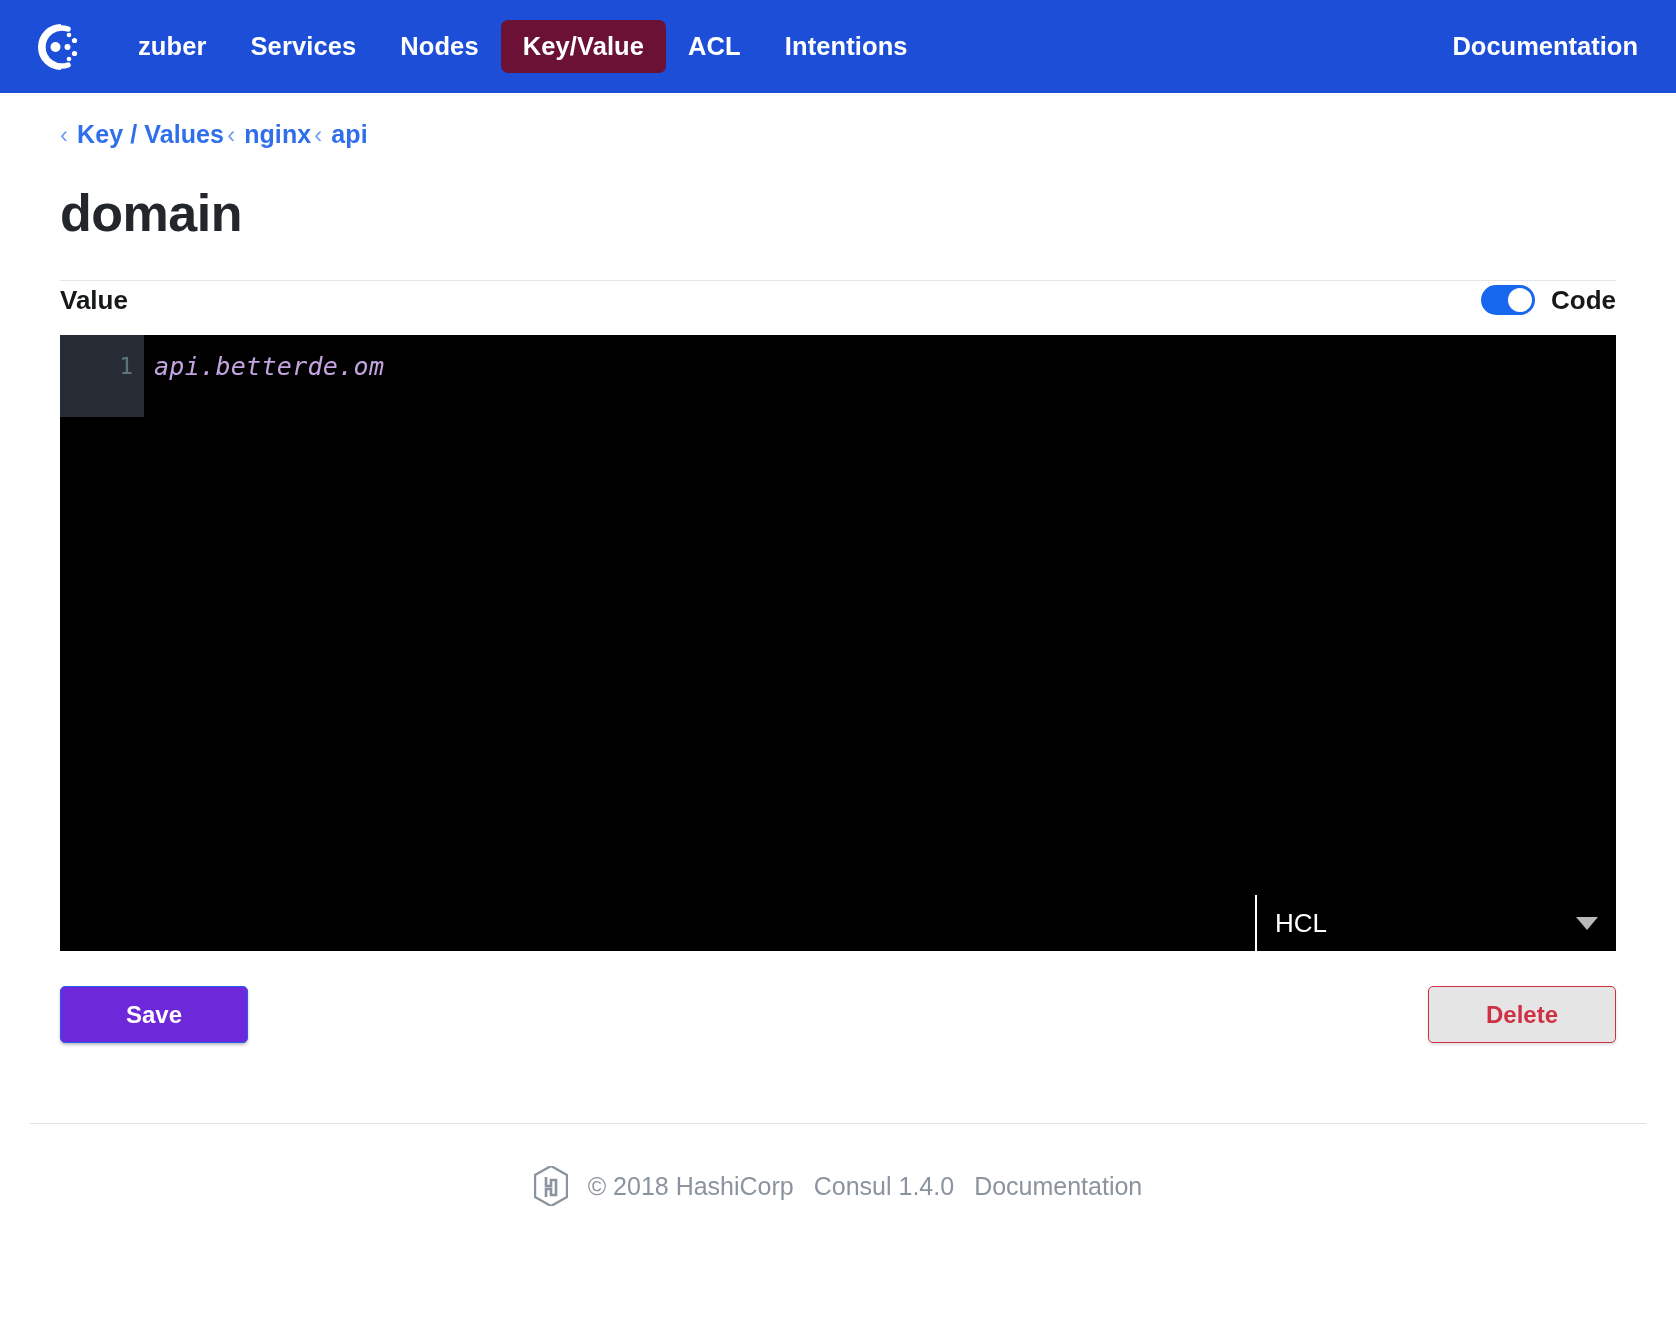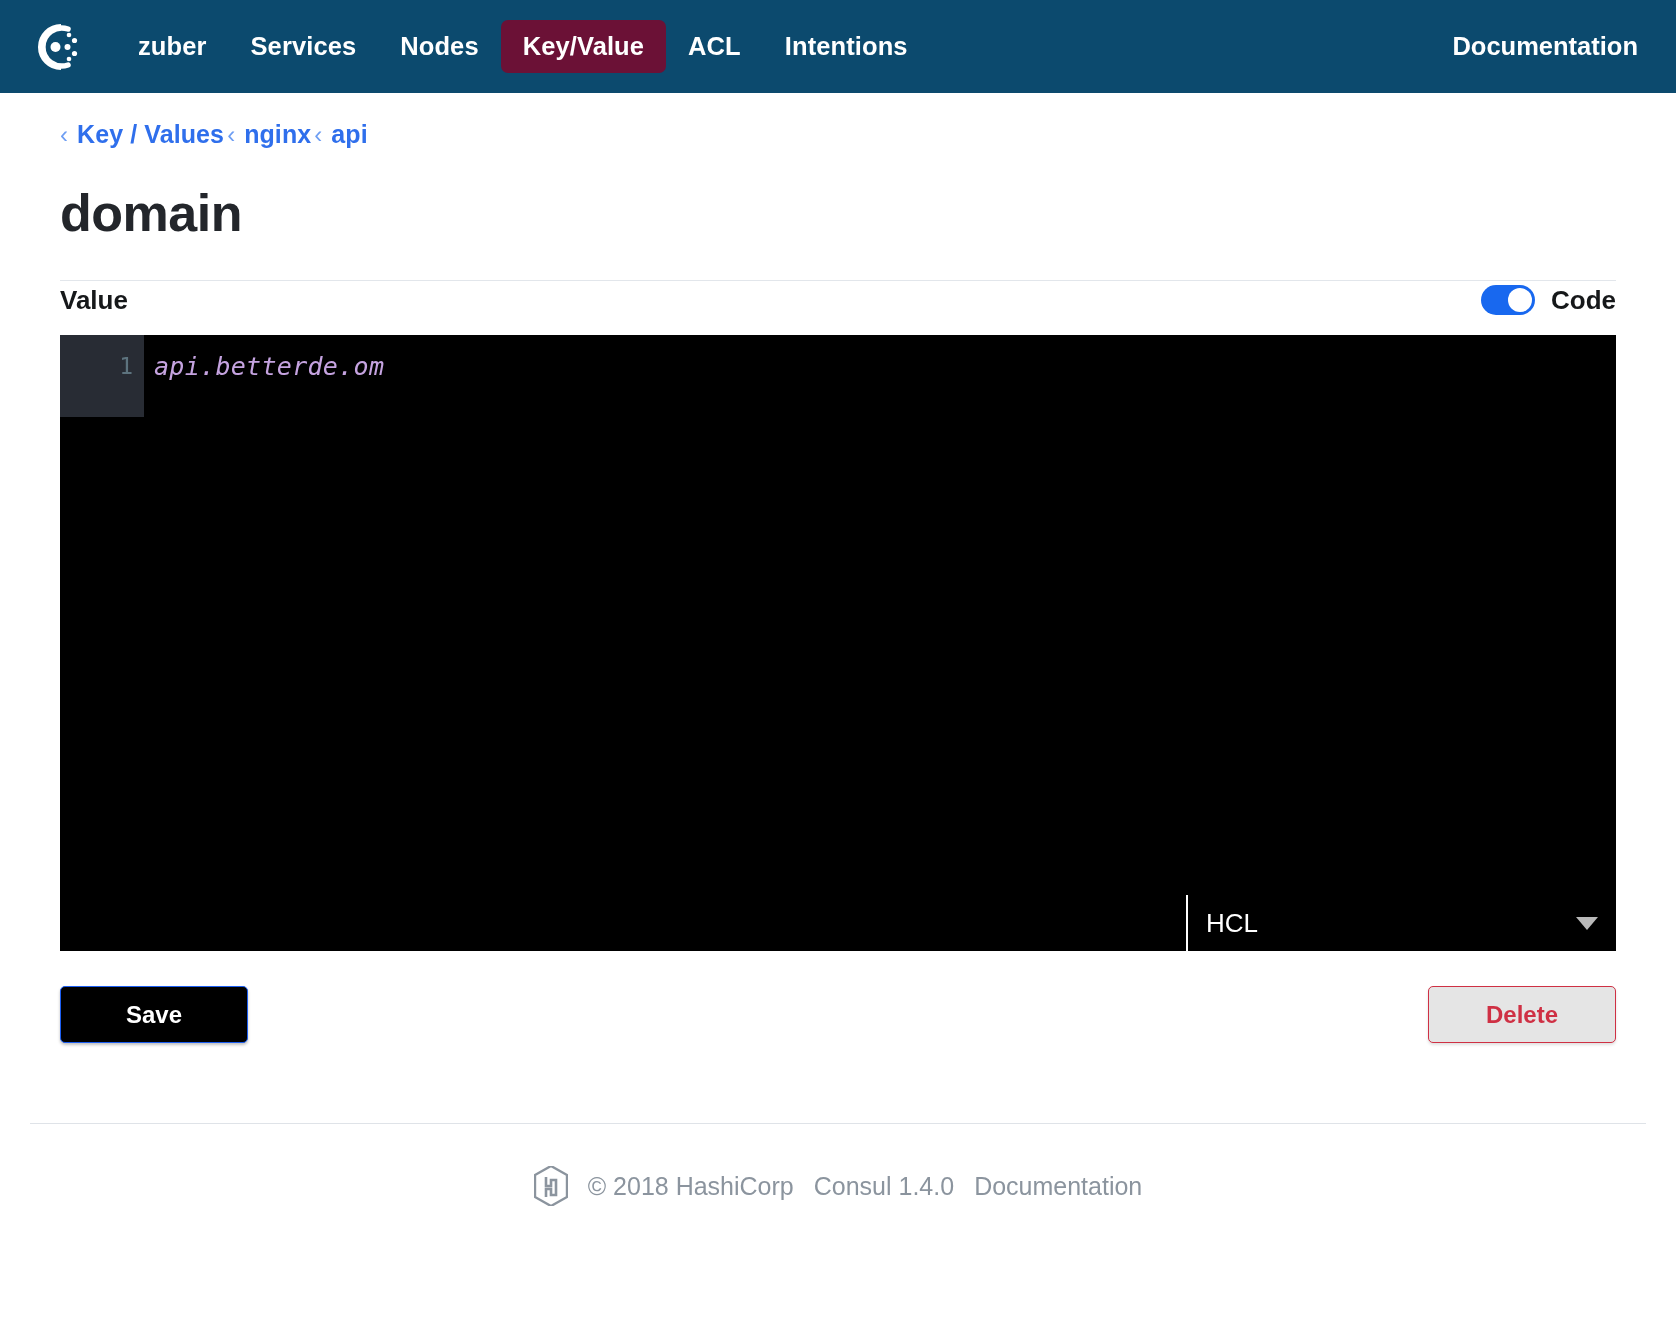--- a/index.html
+++ b/index.html
@@ -23,7 +23,7 @@
   
   .header {
     height: 93px;
-    background: #0c4a6e;
+    background: #1d4ed8;
     display: flex;
     align-items: center;
     padding: 0 30px 0 28px;

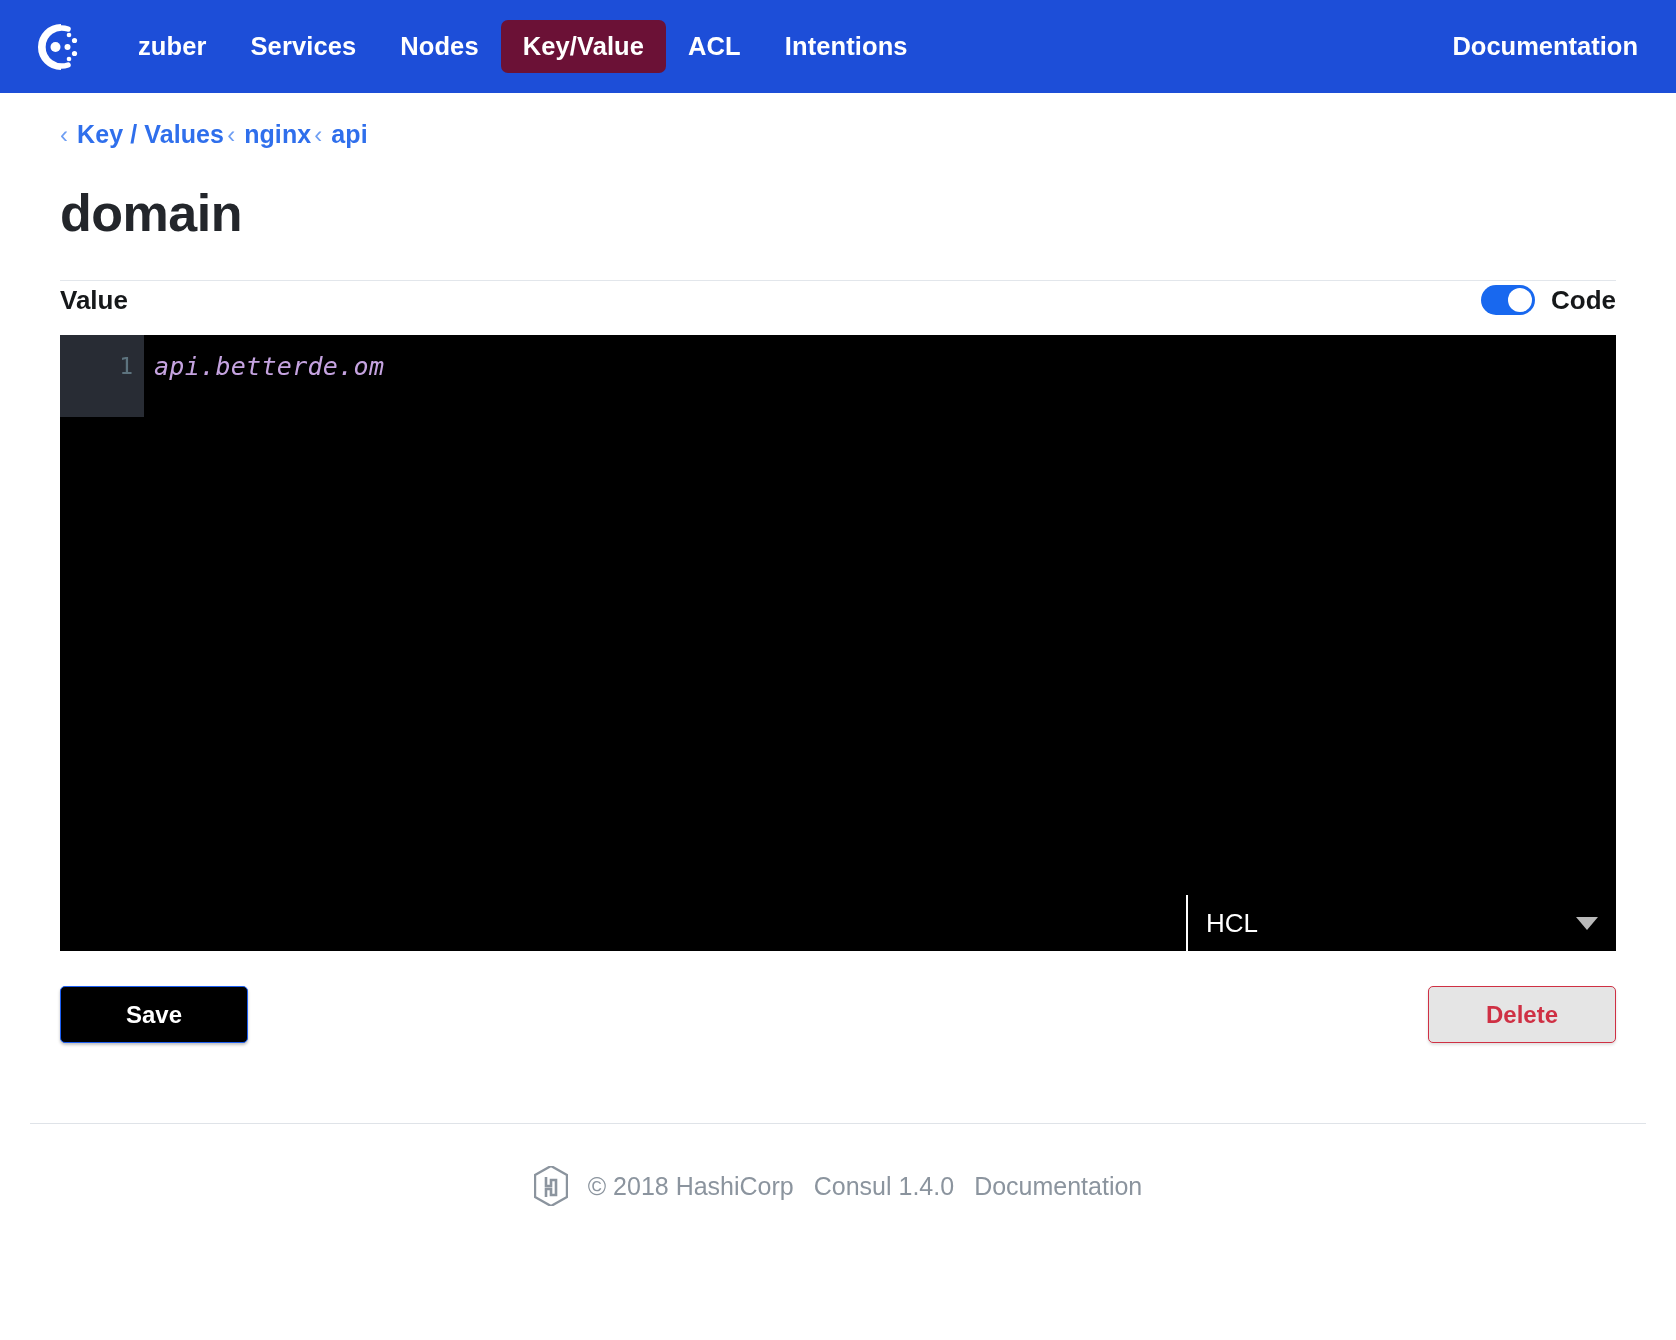--- a/index.html
+++ b/index.html
@@ -205,7 +205,7 @@
   .footbar-left { flex: 1 1 auto; }
 
   .lang-select {
-    width: 430px;
+    width: 361px;
     flex: 0 0 auto;
     border-left: 2px solid #ffffff;
     display: flex;

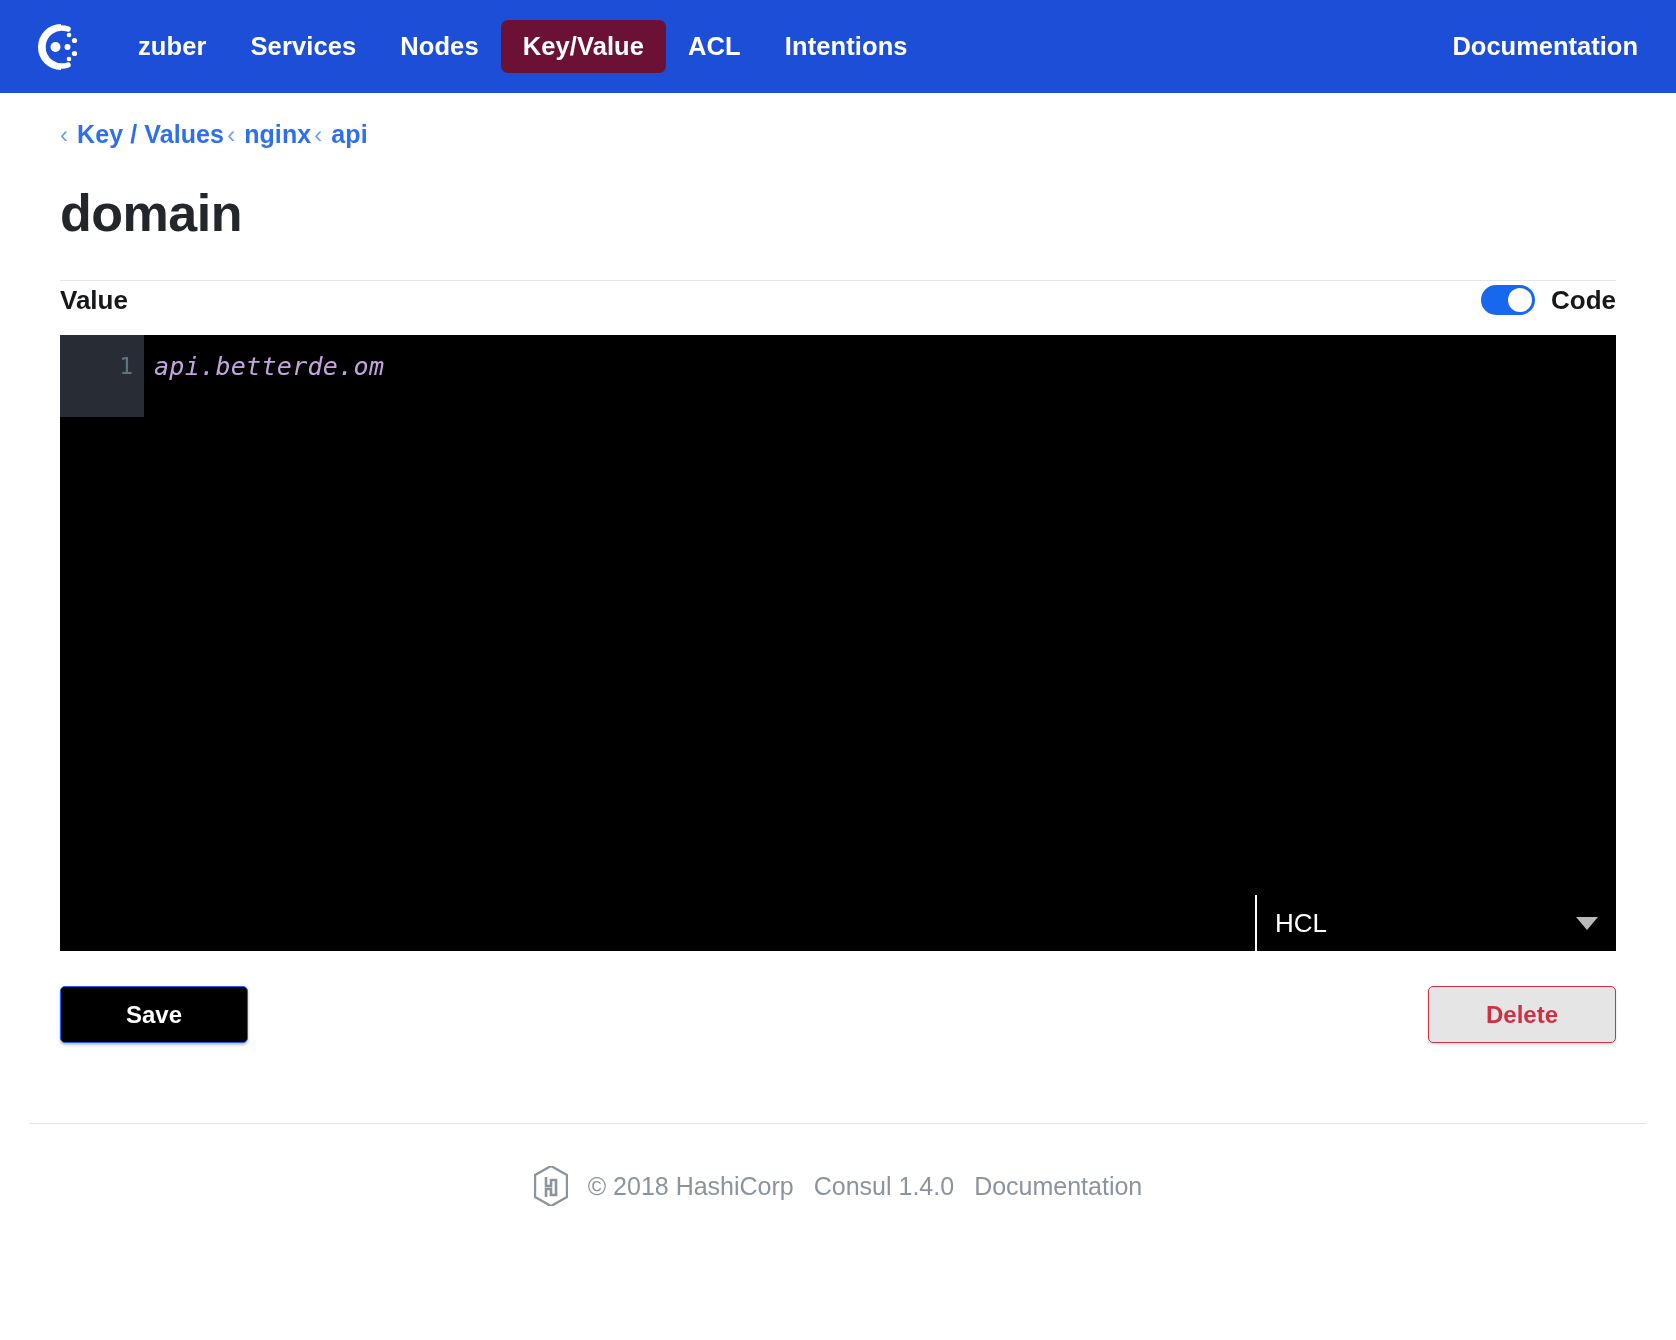--- a/index.html
+++ b/index.html
@@ -246,7 +246,7 @@
   }
 
   .btn-save {
-    background: #000000;
+    background: #6d28d9;
     color: #ffffff;
     width: 188px;
     border: 1px solid #1c5ef2;

